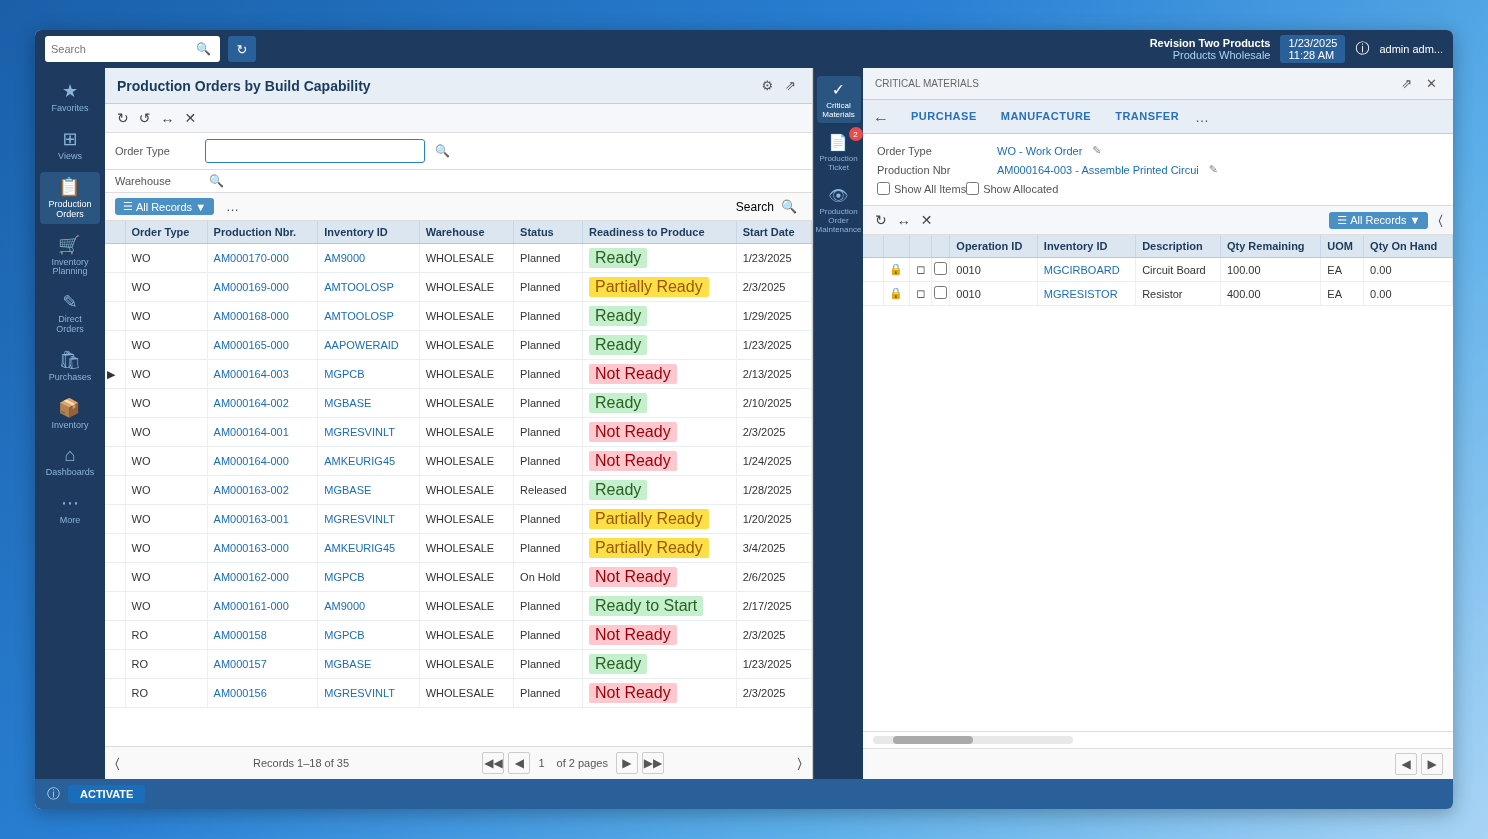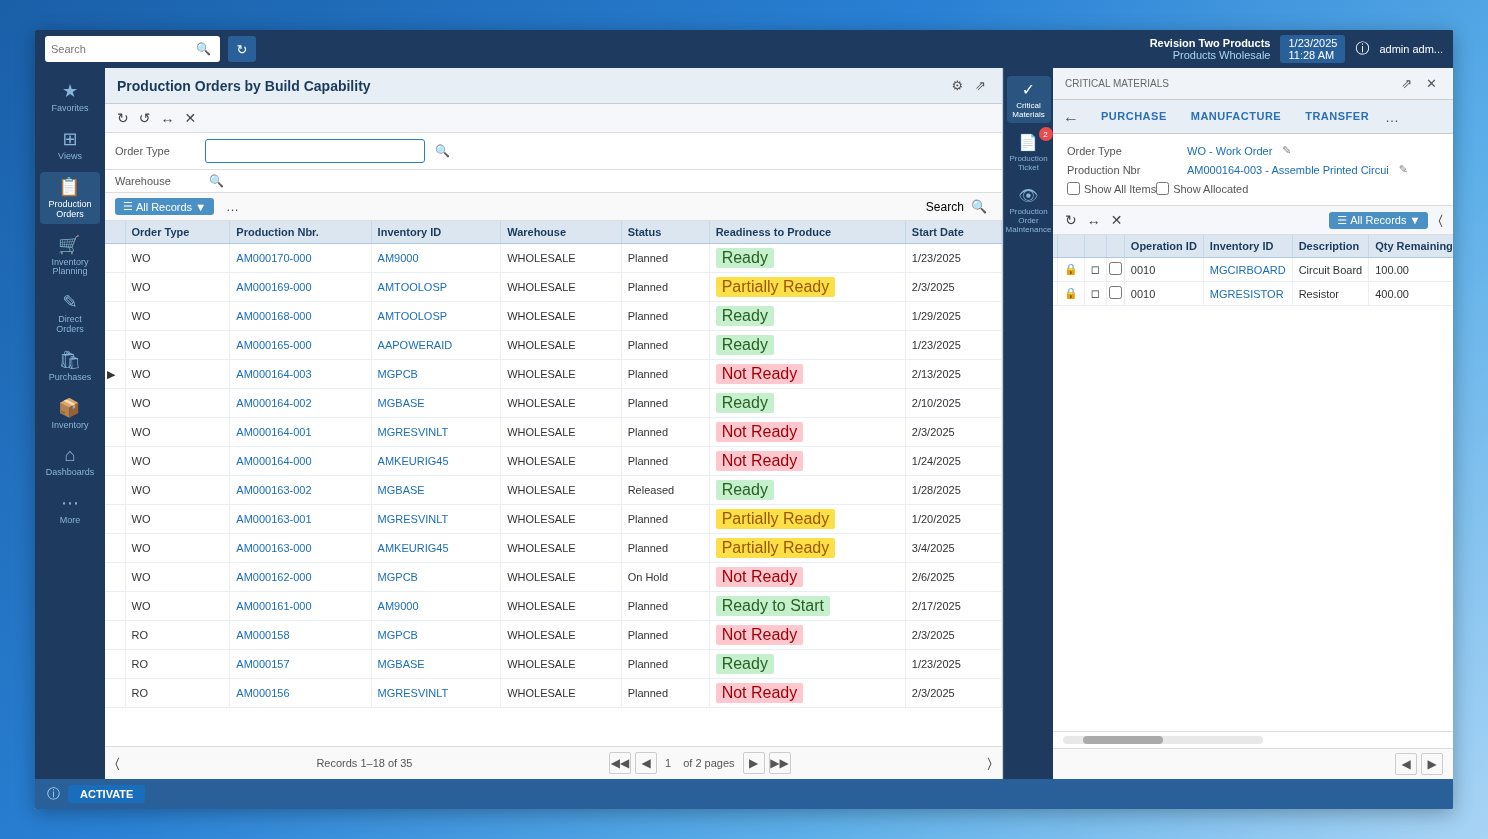--- a/index.html
+++ b/index.html
@@ -21,7 +21,7 @@
       right: 35px;
       bottom: 30px;
       background: #f0f2f5;
-      border-radius: 1px;
+      border-radius: 6px;
       overflow: hidden;
       display: flex;
       flex-direction: column;

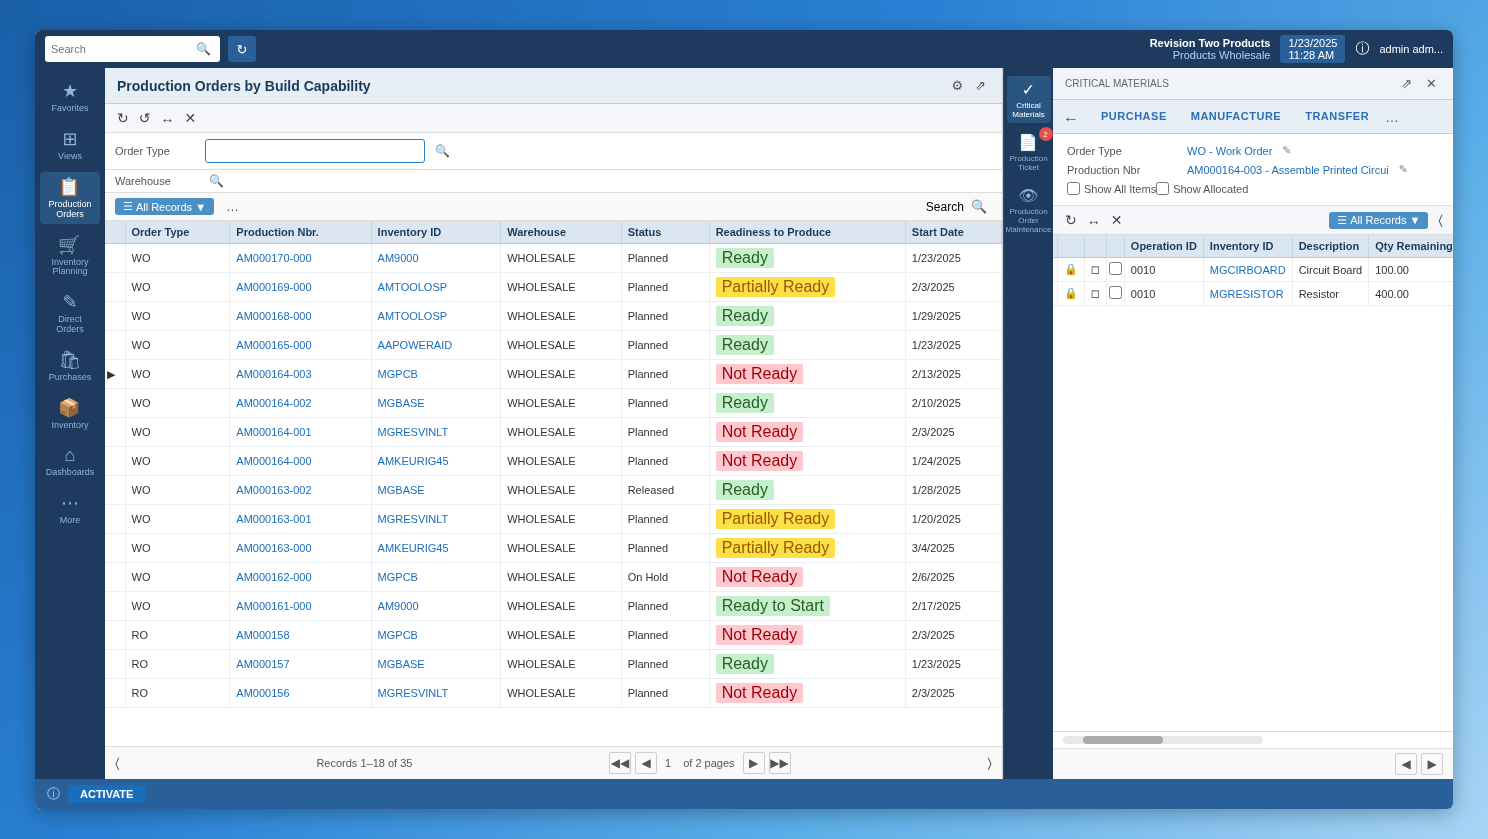--- a/index.html
+++ b/index.html
@@ -133,7 +133,7 @@
 
     
     .left-panel {
-      width: 898px;
+      width: 708px;
       background: white;
       display: flex;
       flex-direction: column;

